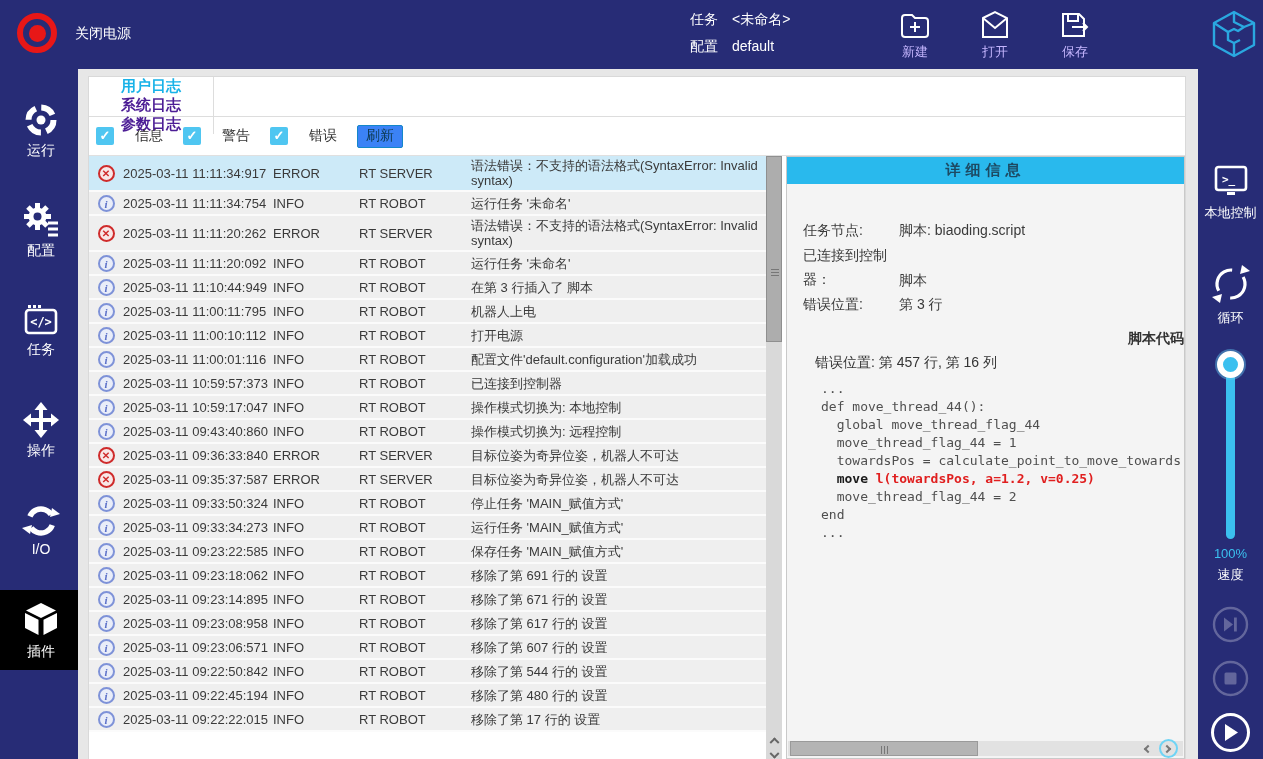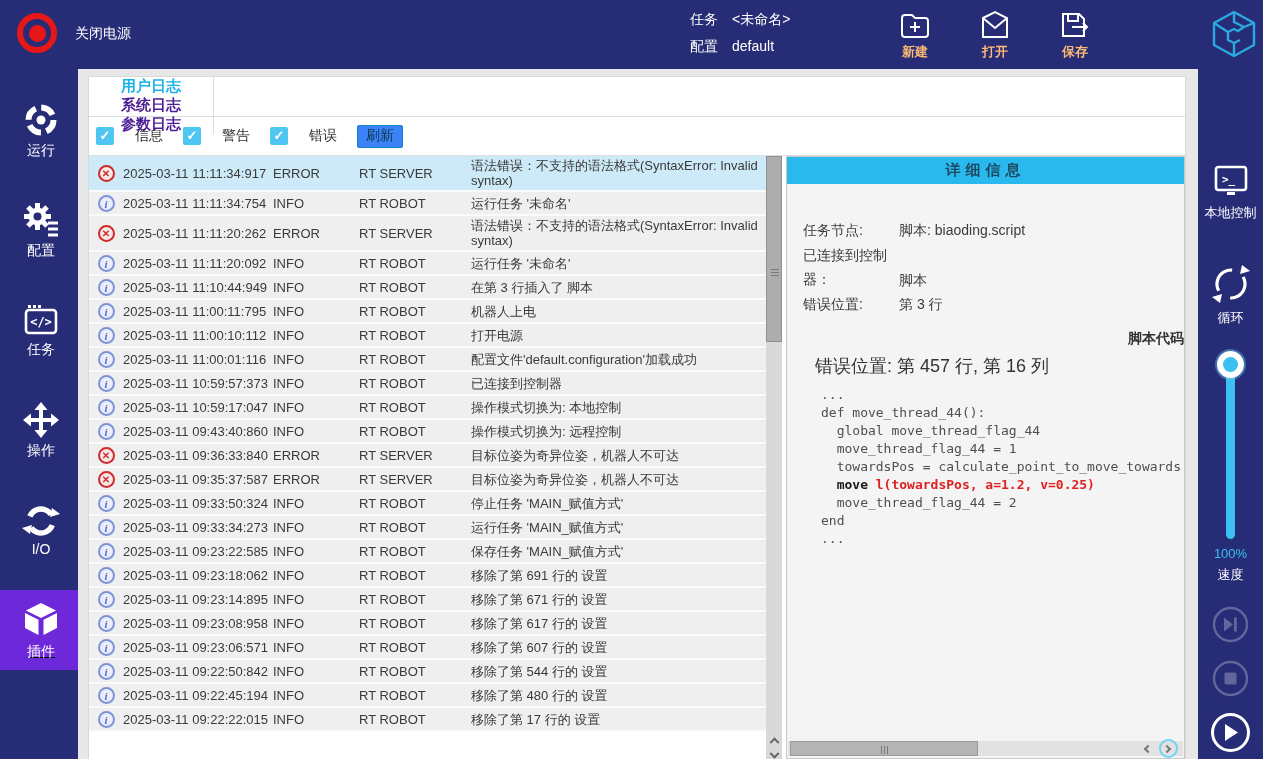--- a/index.html
+++ b/index.html
@@ -19,7 +19,7 @@
   .tb-actions { position:absolute; left:875px; top:9px; display:flex; }
   .tb-action { width:80px; height:55px; display:flex; flex-direction:column; align-items:center; cursor:pointer; }
   .tb-action svg { width:34px; height:32px; }
-  .tb-action .alabel { color:#fdba74; font-size:13px; margin-top:2px;font-weight:bold; }
+  .tb-action .alabel { color:#c4b5fd; font-size:13px; margin-top:2px; }
   .logo { position:absolute; left:1208px; top:8px; }
 
   

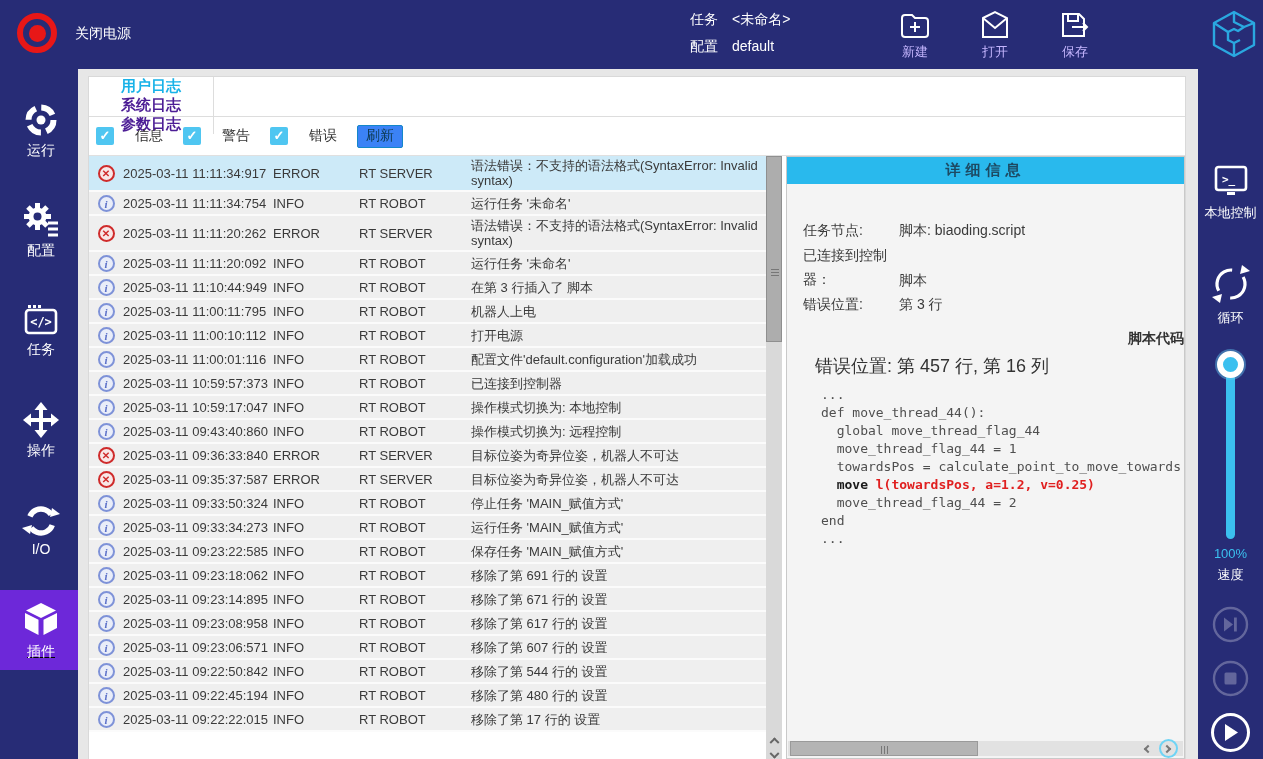--- a/index.html
+++ b/index.html
@@ -100,7 +100,7 @@
   .dfield { line-height:24.5px; font-size:14px; color:#3a3a3a; margin-left:8px; }
   .dfield .flabel { display:inline-block; width:96px; }
   .script-heading { margin-top:14px; font-size:14px; font-weight:bold; color:#333;text-align:right; }
-  .script-errloc { margin-top:6px; margin-left:20px; font-size:18px; color:#333; }
+  .script-errloc { margin-top:6px; margin-left:20px; font-size:14px; color:#333; }
   .codeblock { margin:8px 0 0 26px; font-family:"DejaVu Sans Mono", monospace; font-size:13px;
                line-height:18px; color:#4f4f4f; white-space:pre; overflow:hidden; }
   .code-kw { font-weight:bold; color:#1a1a1a; }

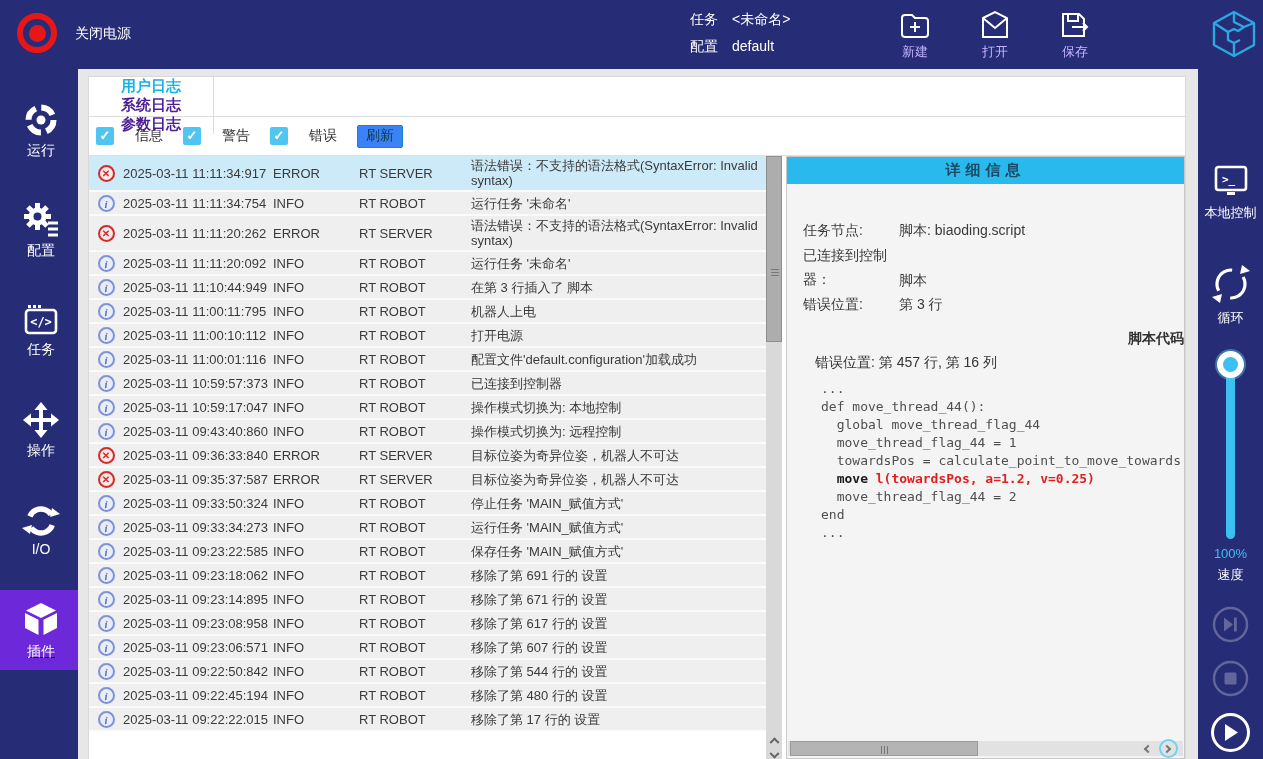--- a/index.html
+++ b/index.html
@@ -27,7 +27,7 @@
               padding-top:21px; }
   .ls-item { width:82px; height:80px; margin-bottom:20px; display:flex; flex-direction:column;
              align-items:center; justify-content:center; cursor:pointer; }
-  .ls-item.active { background:#6d28d9;text-decoration:underline; }
+  .ls-item.active { background:#000000;text-decoration:underline; }
   .ls-item .llabel { color:#fff; font-size:14px; margin-top:3px; }
 
   

